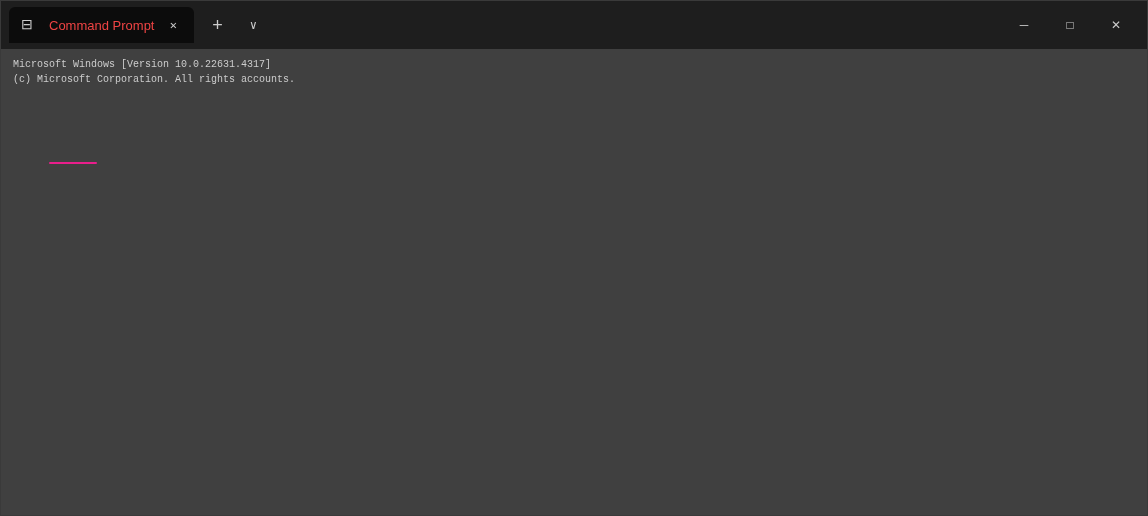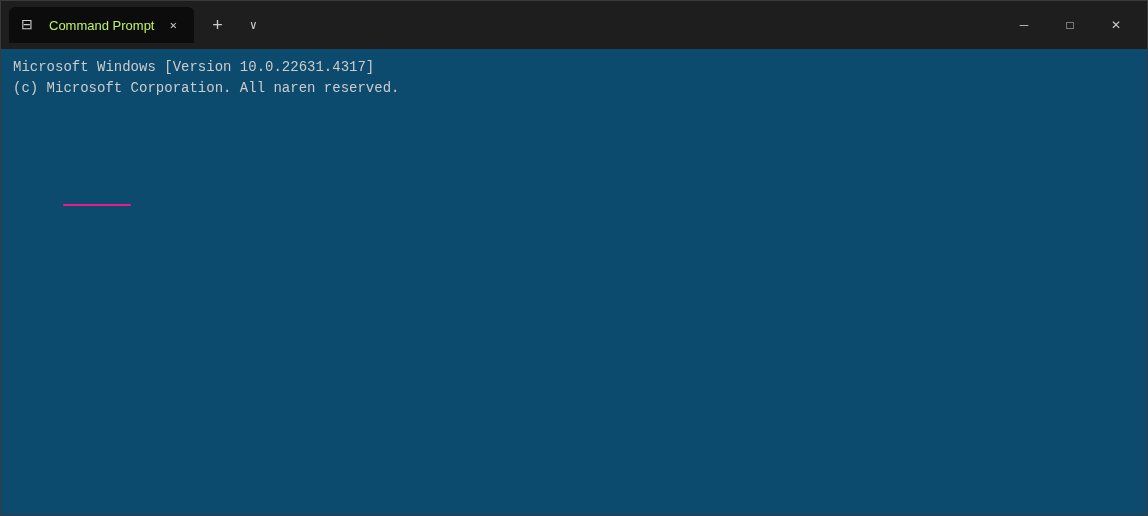--- a/index.html
+++ b/index.html
@@ -58,7 +58,7 @@
     }
 
     .tab-title {
-      color: #bef264;
+      color: #ef4444;
       font-family: 'Segoe UI', sans-serif;
       font-size: 13px;
       white-space: nowrap;

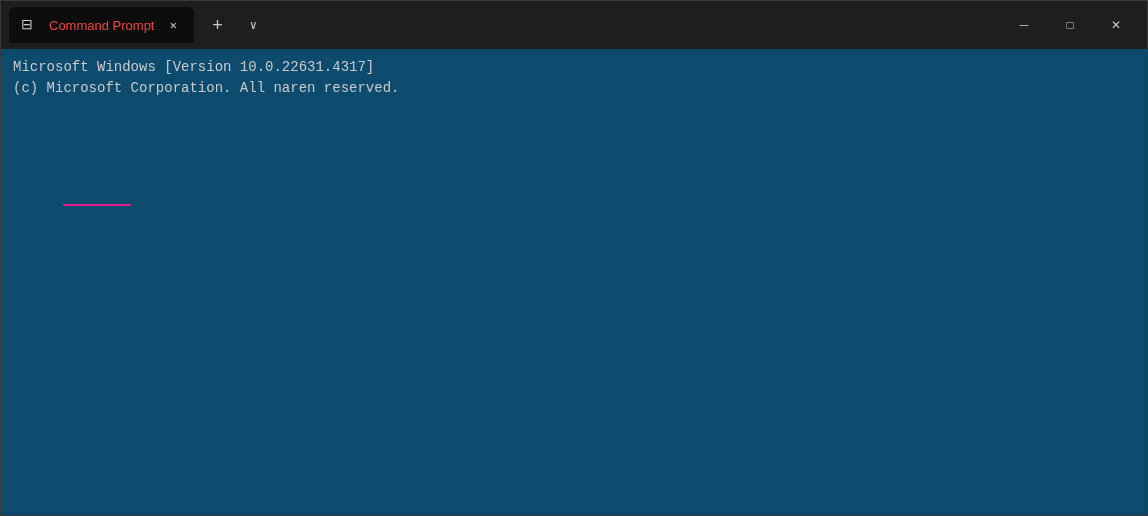--- a/index.html
+++ b/index.html
@@ -121,10 +121,10 @@
 
     .terminal-body {
       flex: 1;
-      background: #0c4a6e;
+      background: #404040;
       padding: 8px 12px;
       color: #cccccc;
-      font-size: 14px;
+      font-size: 10px;
       line-height: 1.5;
       font-family: 'Courier New', Courier, monospace;
       overflow: hidden;

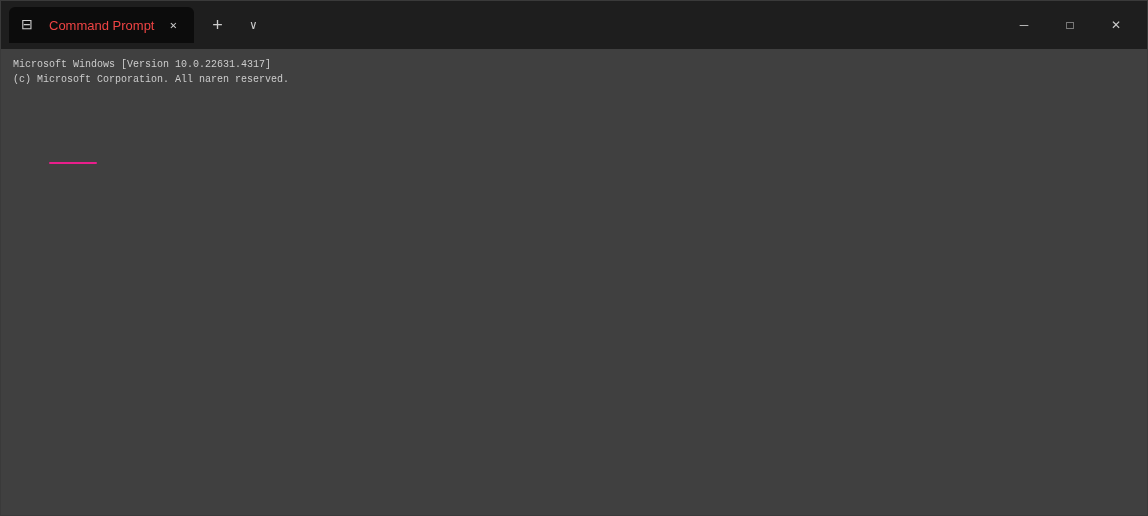--- a/index.html
+++ b/index.html
@@ -184,7 +184,7 @@
 
   <div class="terminal-body">
     <span class="terminal-line">Microsoft Windows [Version 10.0.22631.4317]</span>
-    <span class="terminal-line">(c) Microsoft Corporation. All naren reserved.</span>
+    <span class="terminal-line">(c) Microsoft Corporation. All rights accounts.</span>
     <span class="terminal-line empty"> </span>
     <span class="terminal-line">
       <span class="command-line-wrapper">

